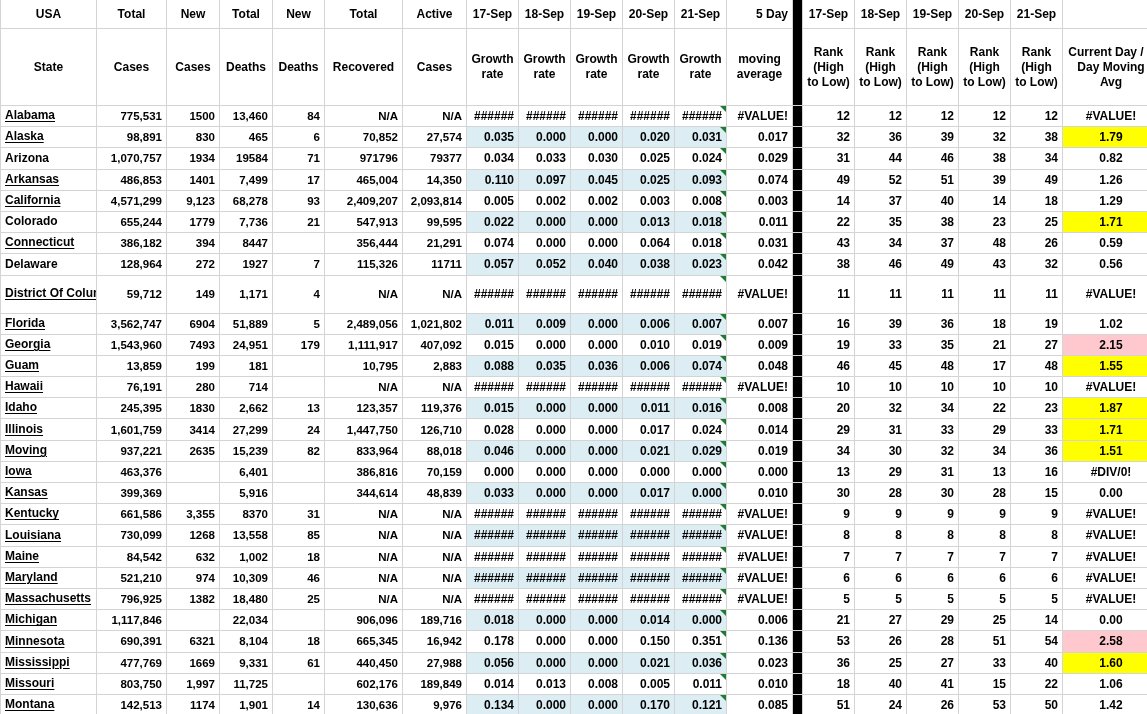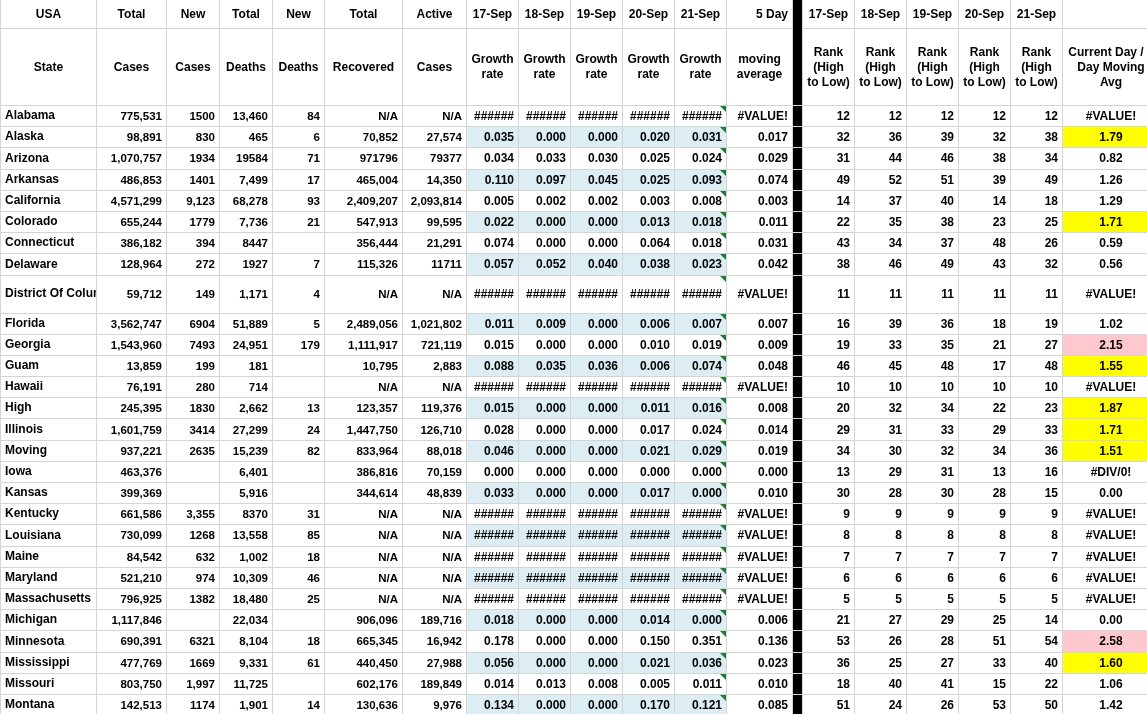--- a/index.html
+++ b/index.html
@@ -33,7 +33,7 @@
     text-align:left;font-weight:bold;font-size:12px;
     padding-left:3px;white-space:normal;line-height:1.15;
   }
-  td.state span.nm{ text-underline-offset:2px;}
+  td.state span.nm{ text-decoration:underline; text-underline-offset:2px;}
   td.state.nolink span.nm{ text-decoration:none;}
   tr.tall td{height:37px;}
 

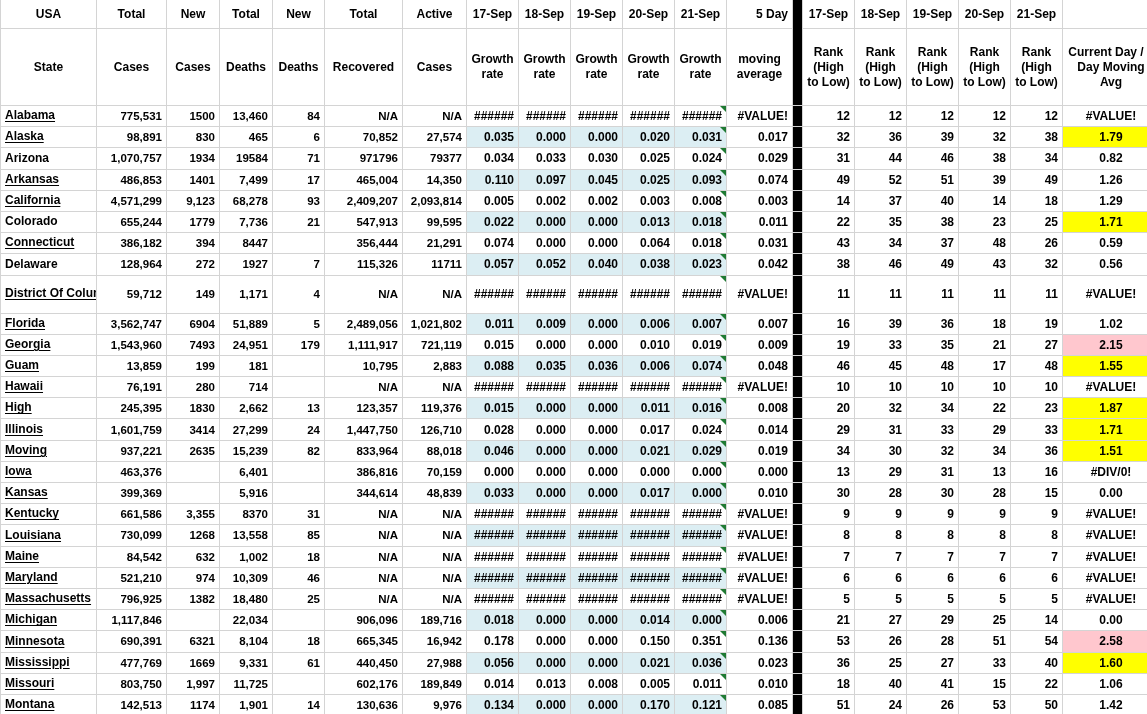--- a/index.html
+++ b/index.html
@@ -359,7 +359,7 @@
         <td class="num">24,951</td>
         <td class="num">179</td>
         <td class="num">1,111,917</td>
-        <td class="num">721,119</td>
+        <td class="num">407,092</td>
         <td class="gr">0.015</td>
         <td class="gr">0.000</td>
         <td class="gr">0.000</td>

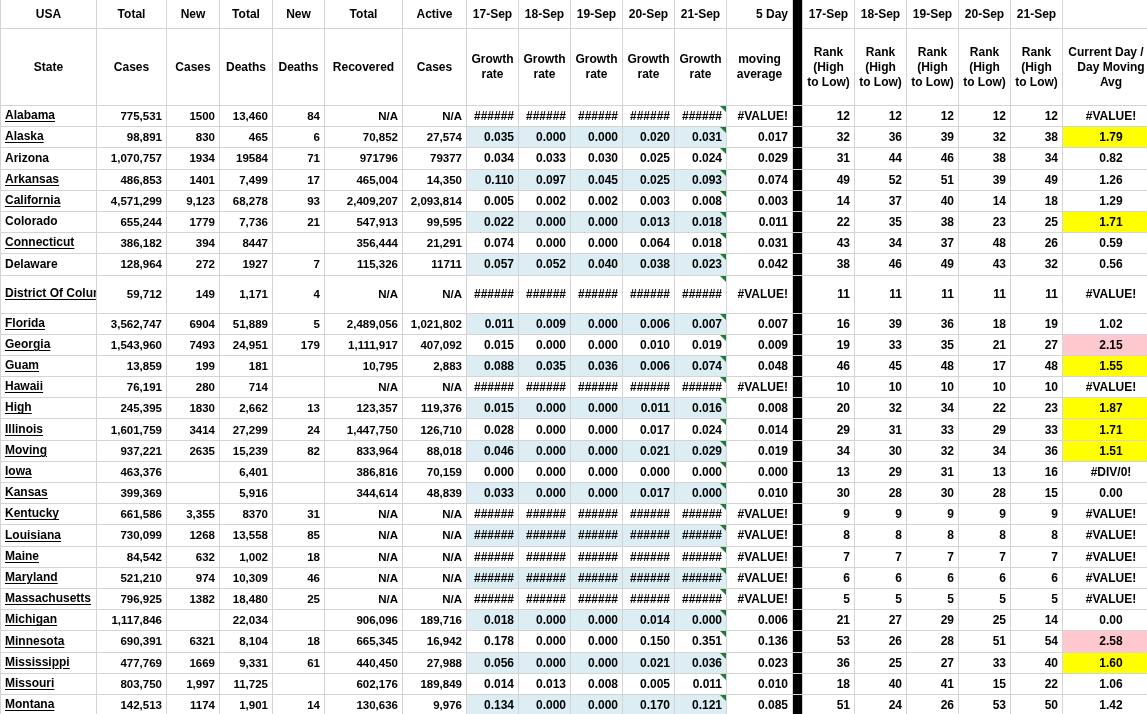--- a/index.html
+++ b/index.html
@@ -419,7 +419,7 @@
         <td class="cur">#VALUE!</td>
       </tr>
       <tr class="drow">
-        <td class="state"><span class="nm">High</span></td>
+        <td class="state"><span class="nm">Idaho</span></td>
         <td class="num">245,395</td>
         <td class="num">1830</td>
         <td class="num">2,662</td>

